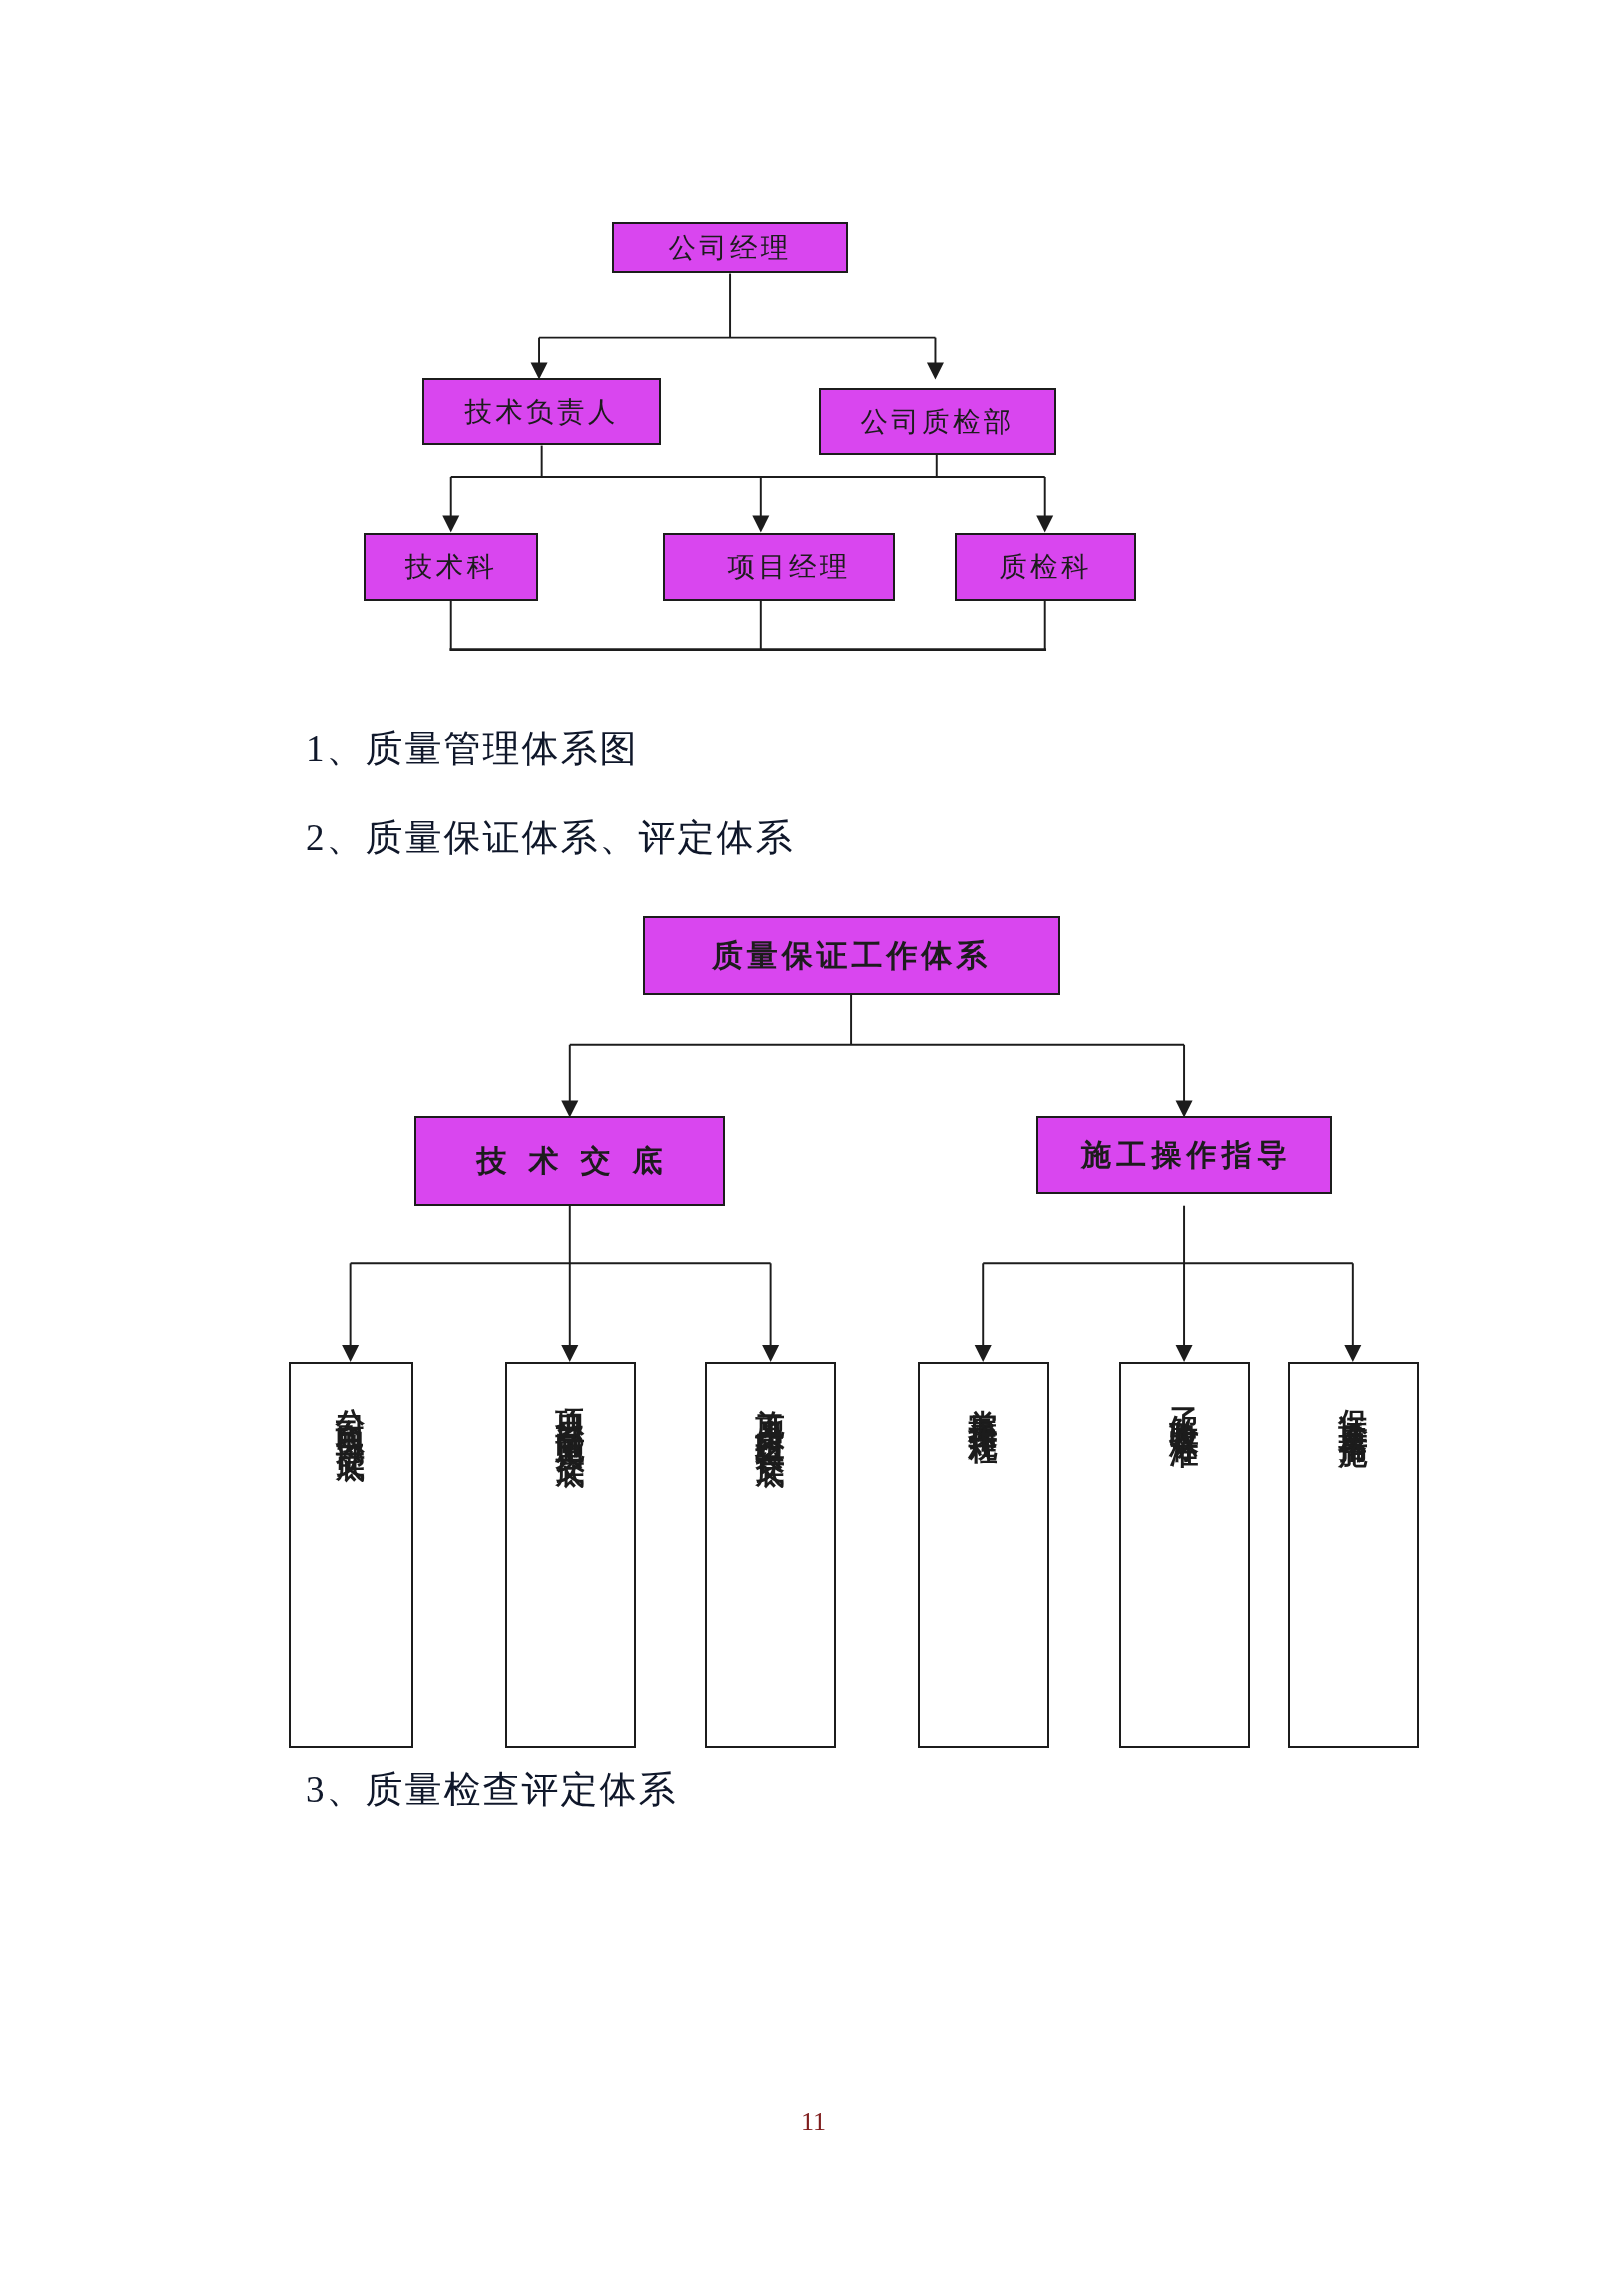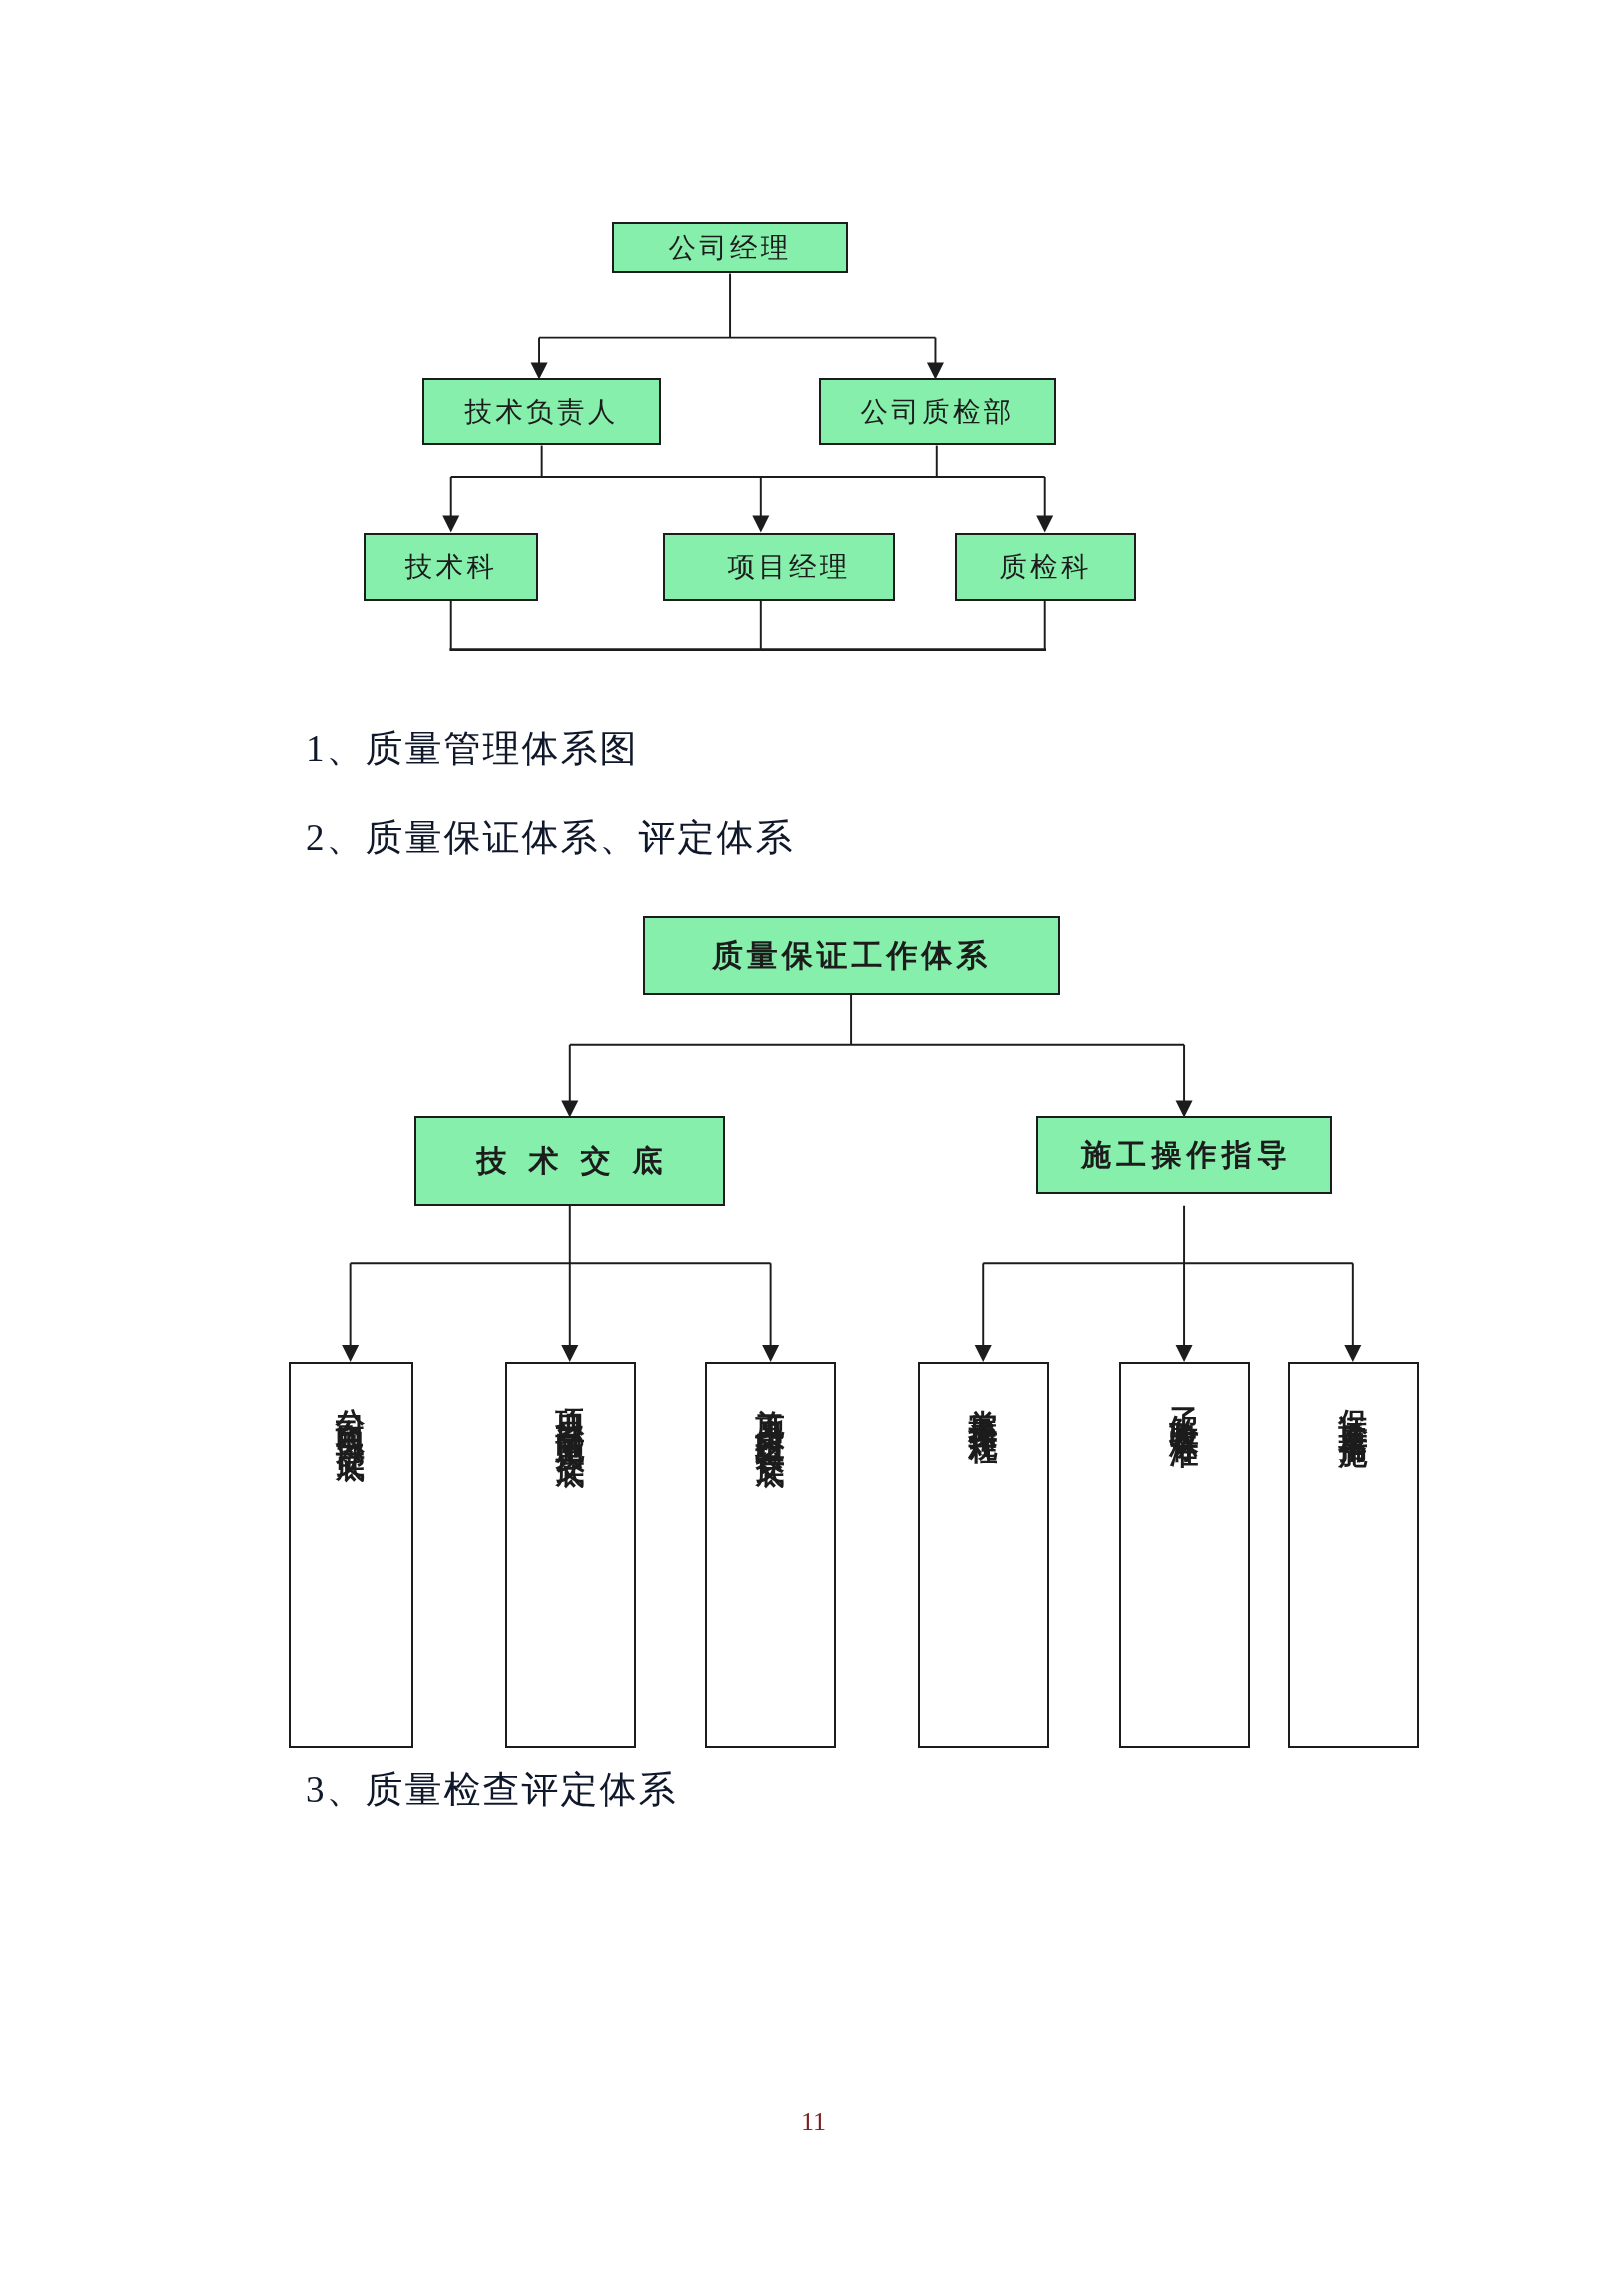--- a/index.html
+++ b/index.html
@@ -15,7 +15,7 @@
   .node{
     position:absolute;
     border:2px solid #1c1c1c;
-    background:#86efac;
+    background:#d946ef;
     display:flex;align-items:center;justify-content:center;
     box-sizing:border-box;
     color:#1c1c1c;

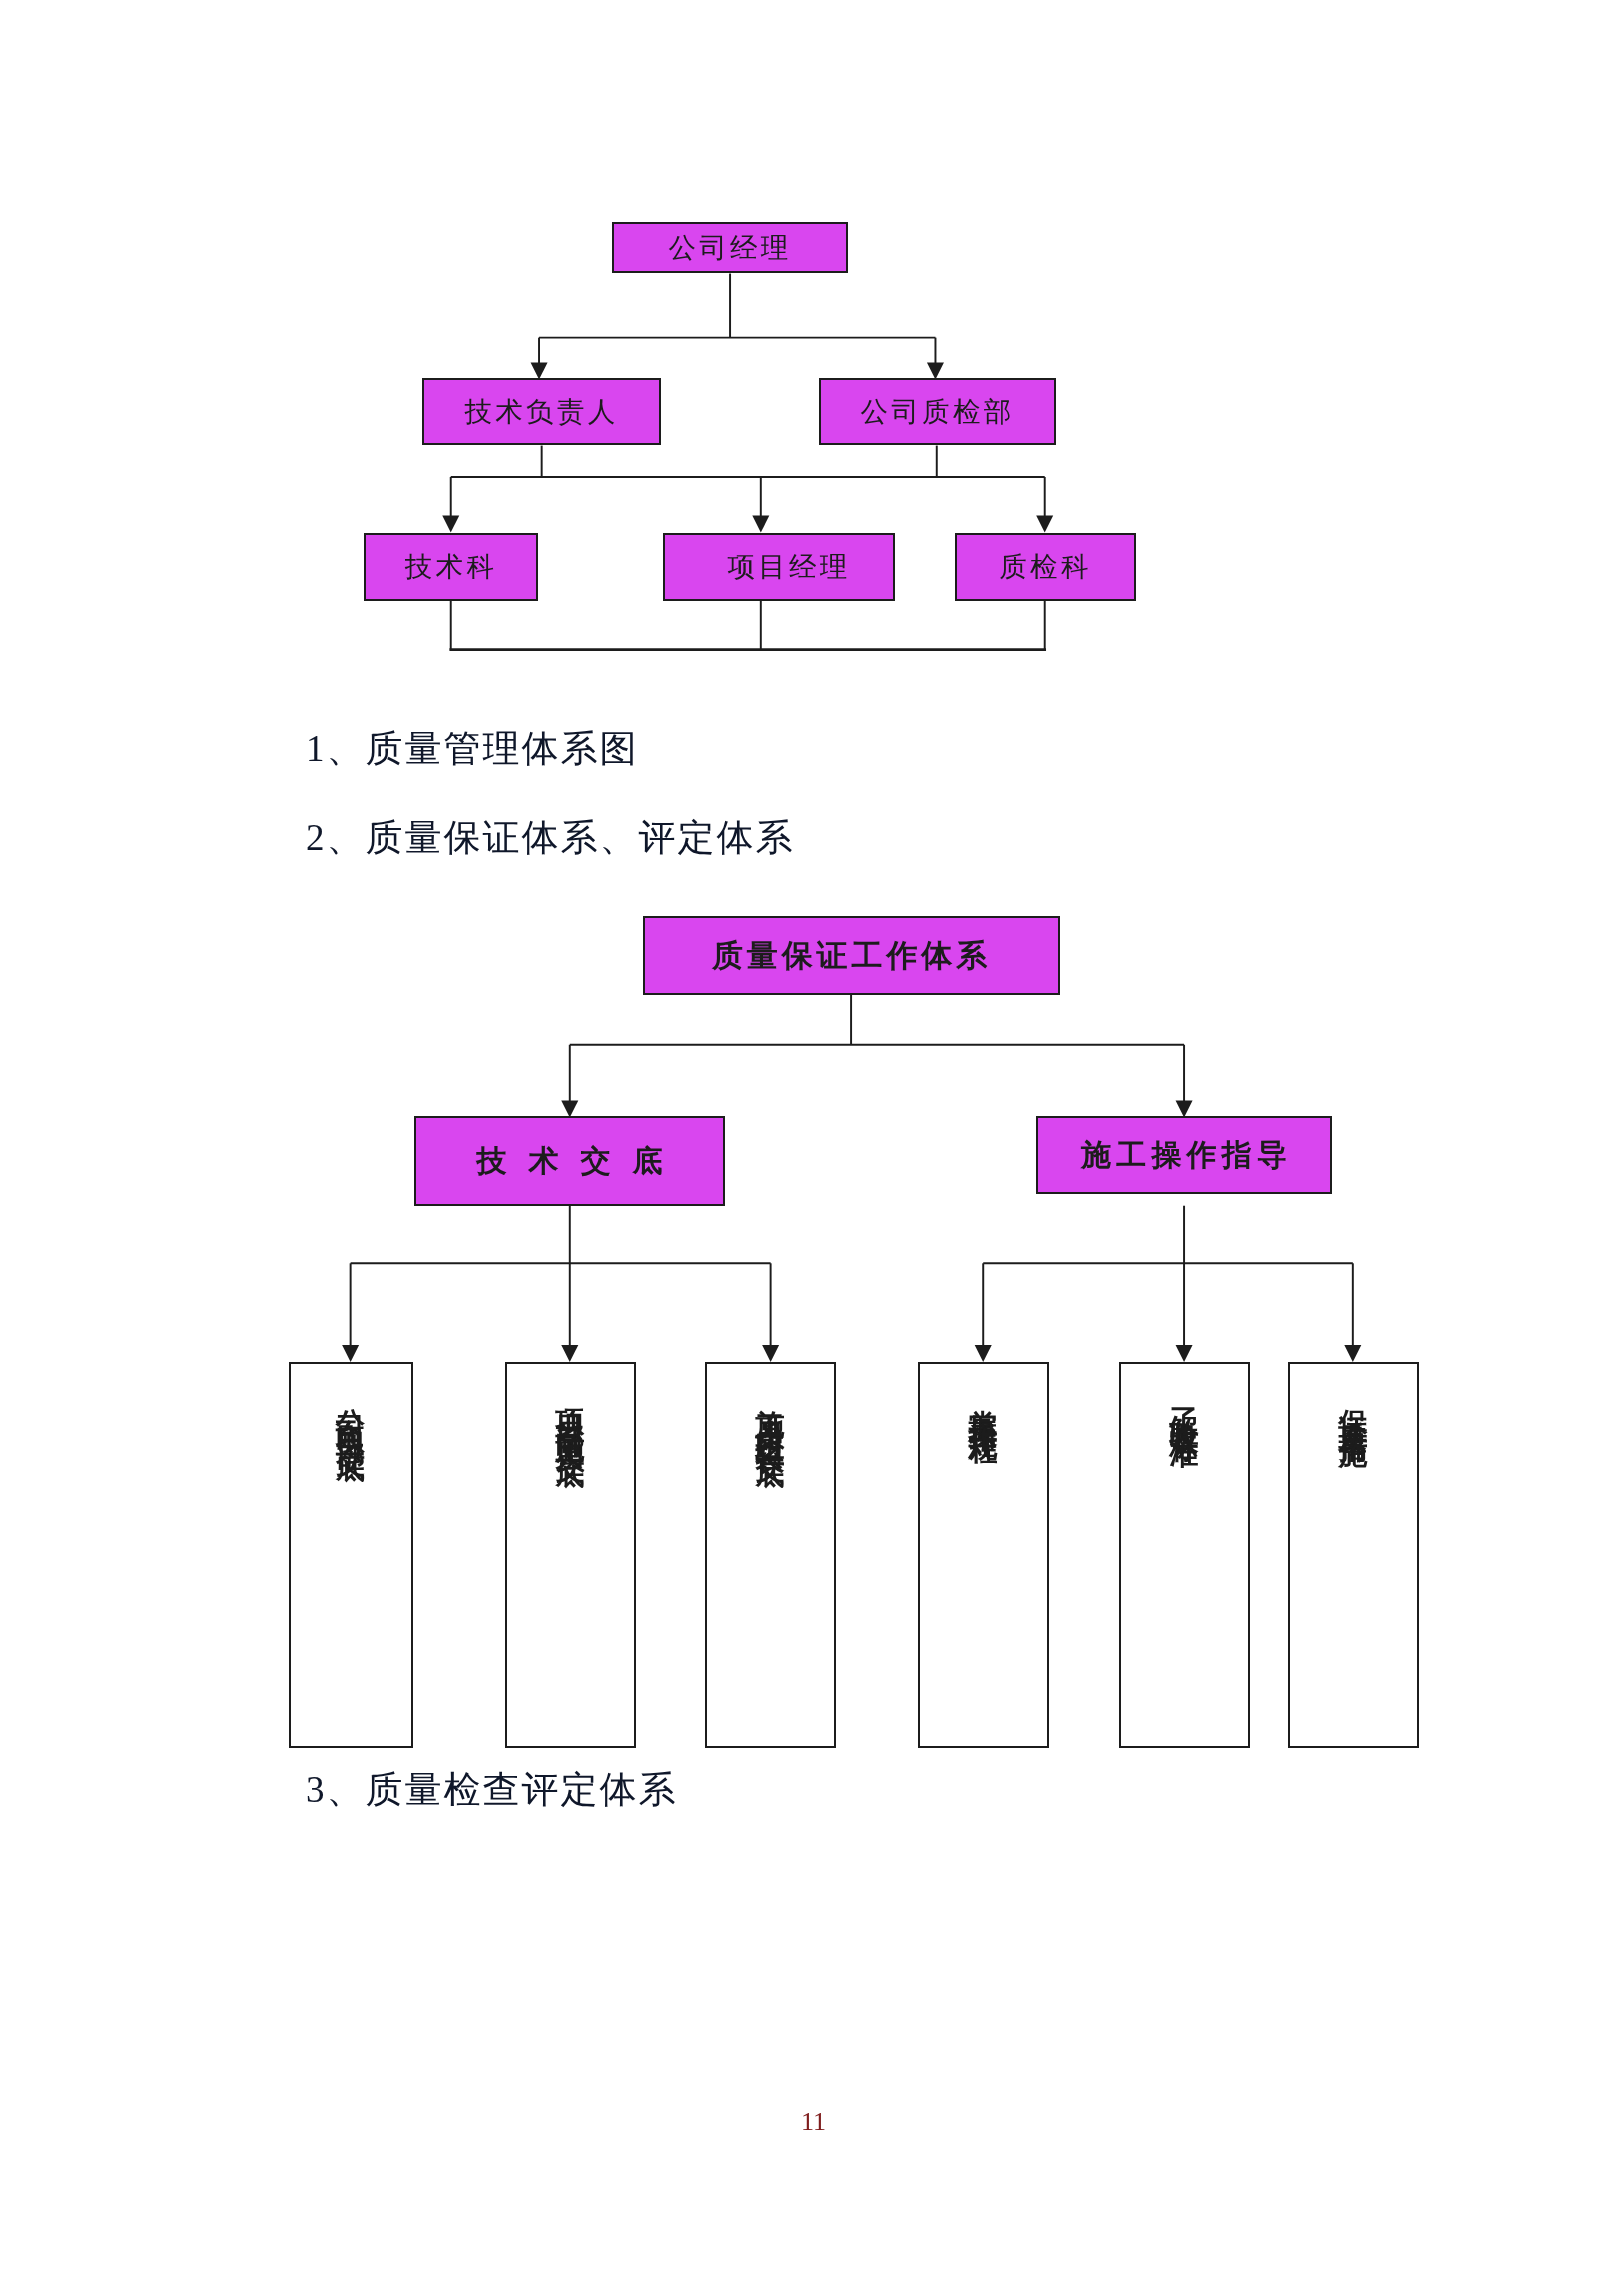--- a/index.html
+++ b/index.html
@@ -118,7 +118,7 @@
   <div class="node n1" style="left:422px;top:378px;width:239px;height:67px;align-items:center;">
     <span>技术负责人</span>
   </div>
-  <div class="node n1" style="left:819px;top:378px;width:237px;height:67px;">
+  <div class="node n1" style="left:819px;top:388px;width:237px;height:67px;">
     <span>公司质检部</span>
   </div>
   <div class="node n1" style="left:364px;top:533px;width:174px;height:68px;">

